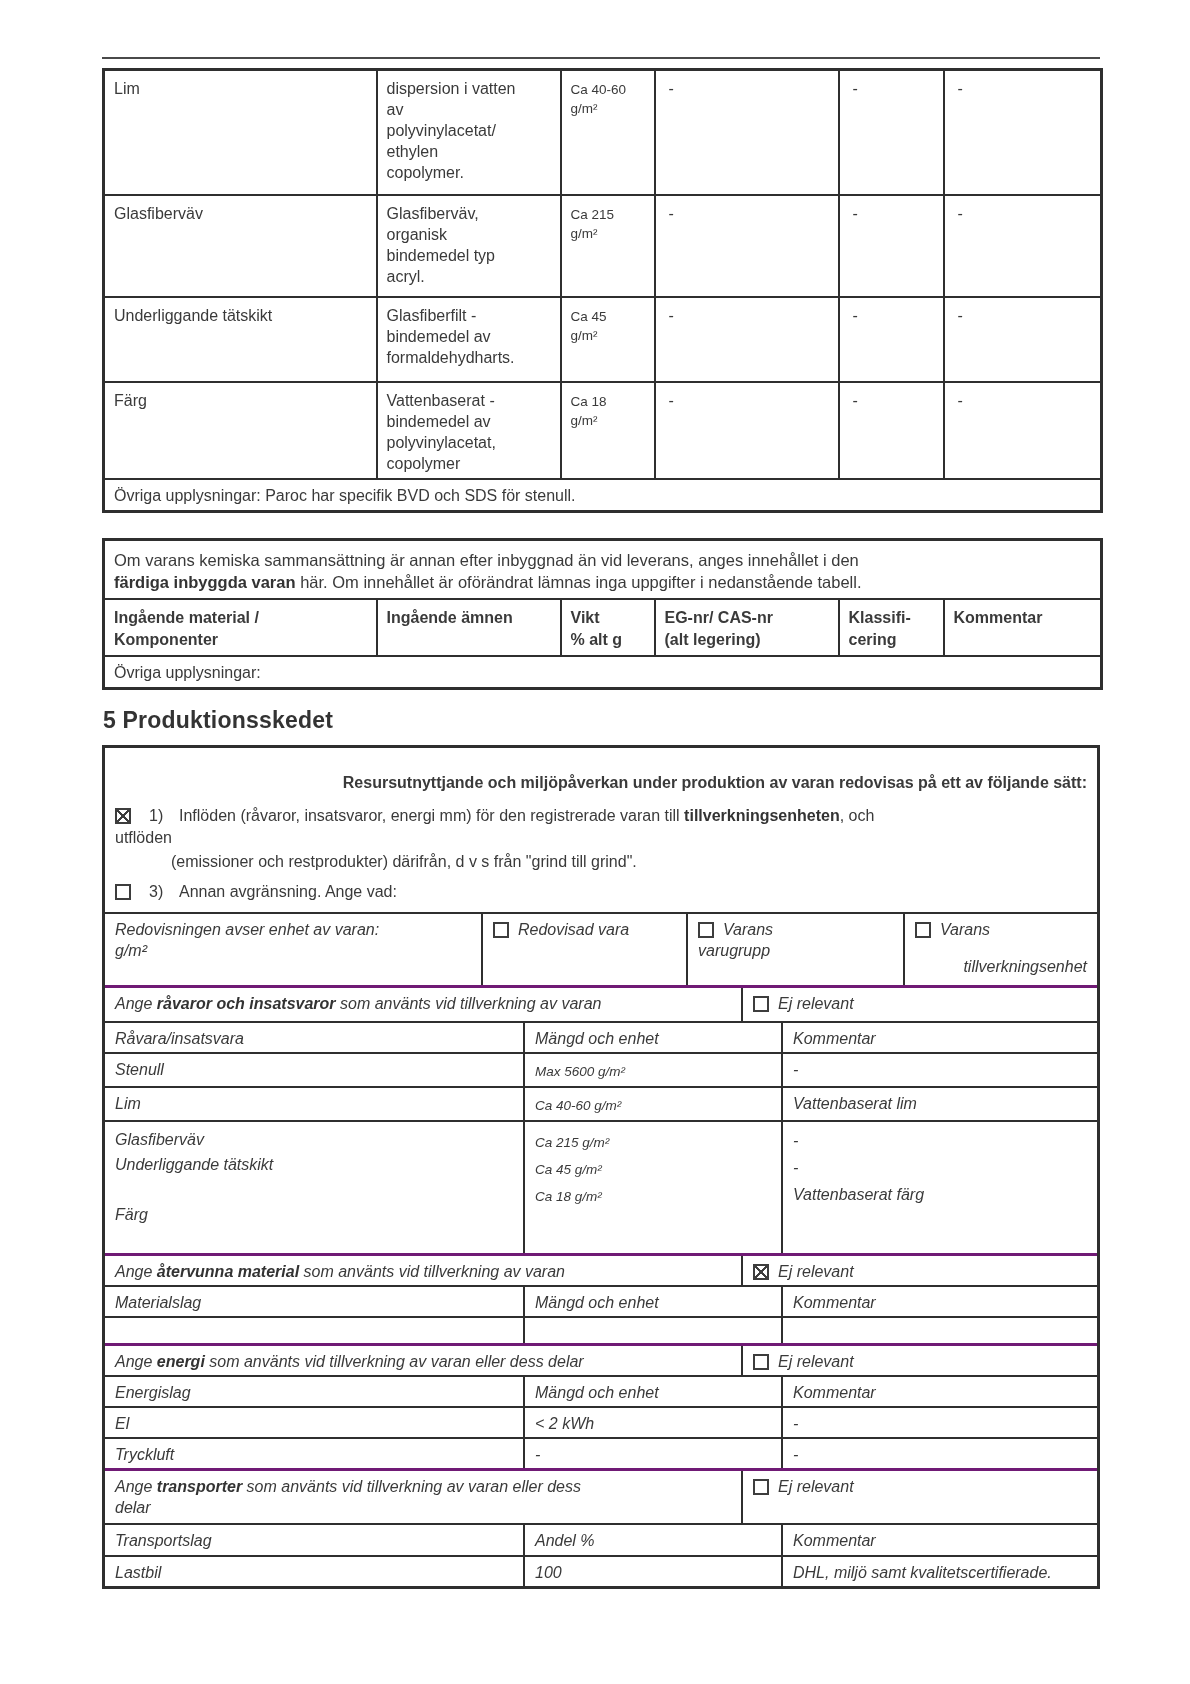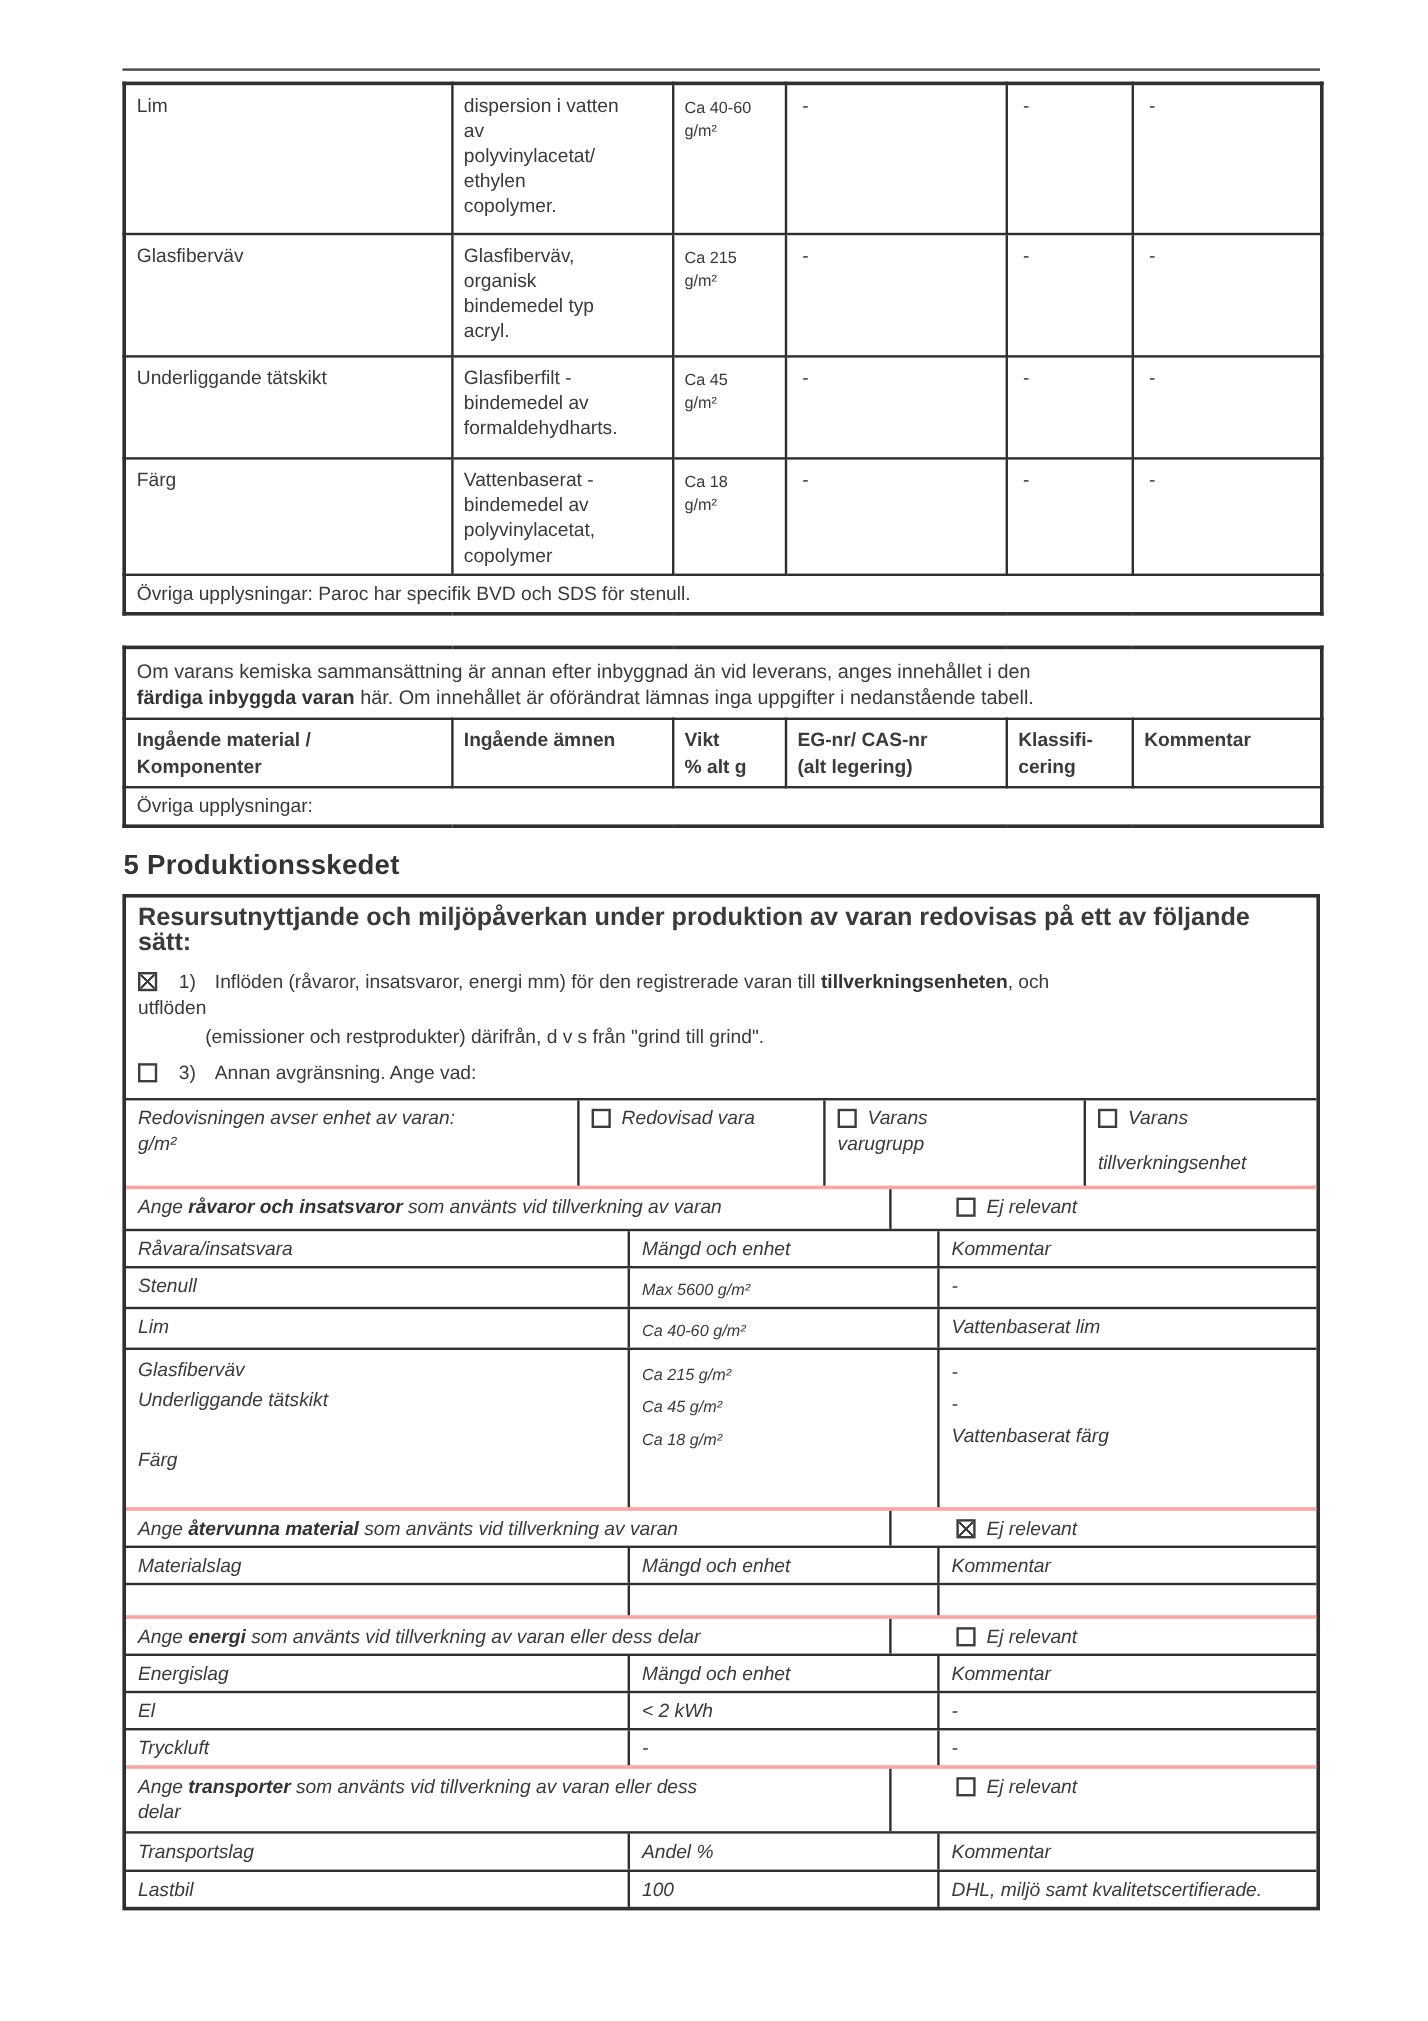--- a/index.html
+++ b/index.html
@@ -28,7 +28,7 @@
   
   .t3{border:3px solid #2f2f2f;width:998px;box-sizing:border-box;}
   .t3 *{box-sizing:border-box;}
-  .t3-head{padding:6px 10px 0 10px;font-weight:bold;font-size:21px;line-height:21px;}
+  .t3-head{padding:24px 10px 0 10px;font-weight:bold;font-size:16px;line-height:21px;text-align:right;}
   .t3-opts{padding:4px 10px 9px 10px;}
   .opt{margin:8px 0 0 0;white-space:pre-line;line-height:22px;}
   .opt .num{display:inline-block;width:30px;margin-left:9px;}

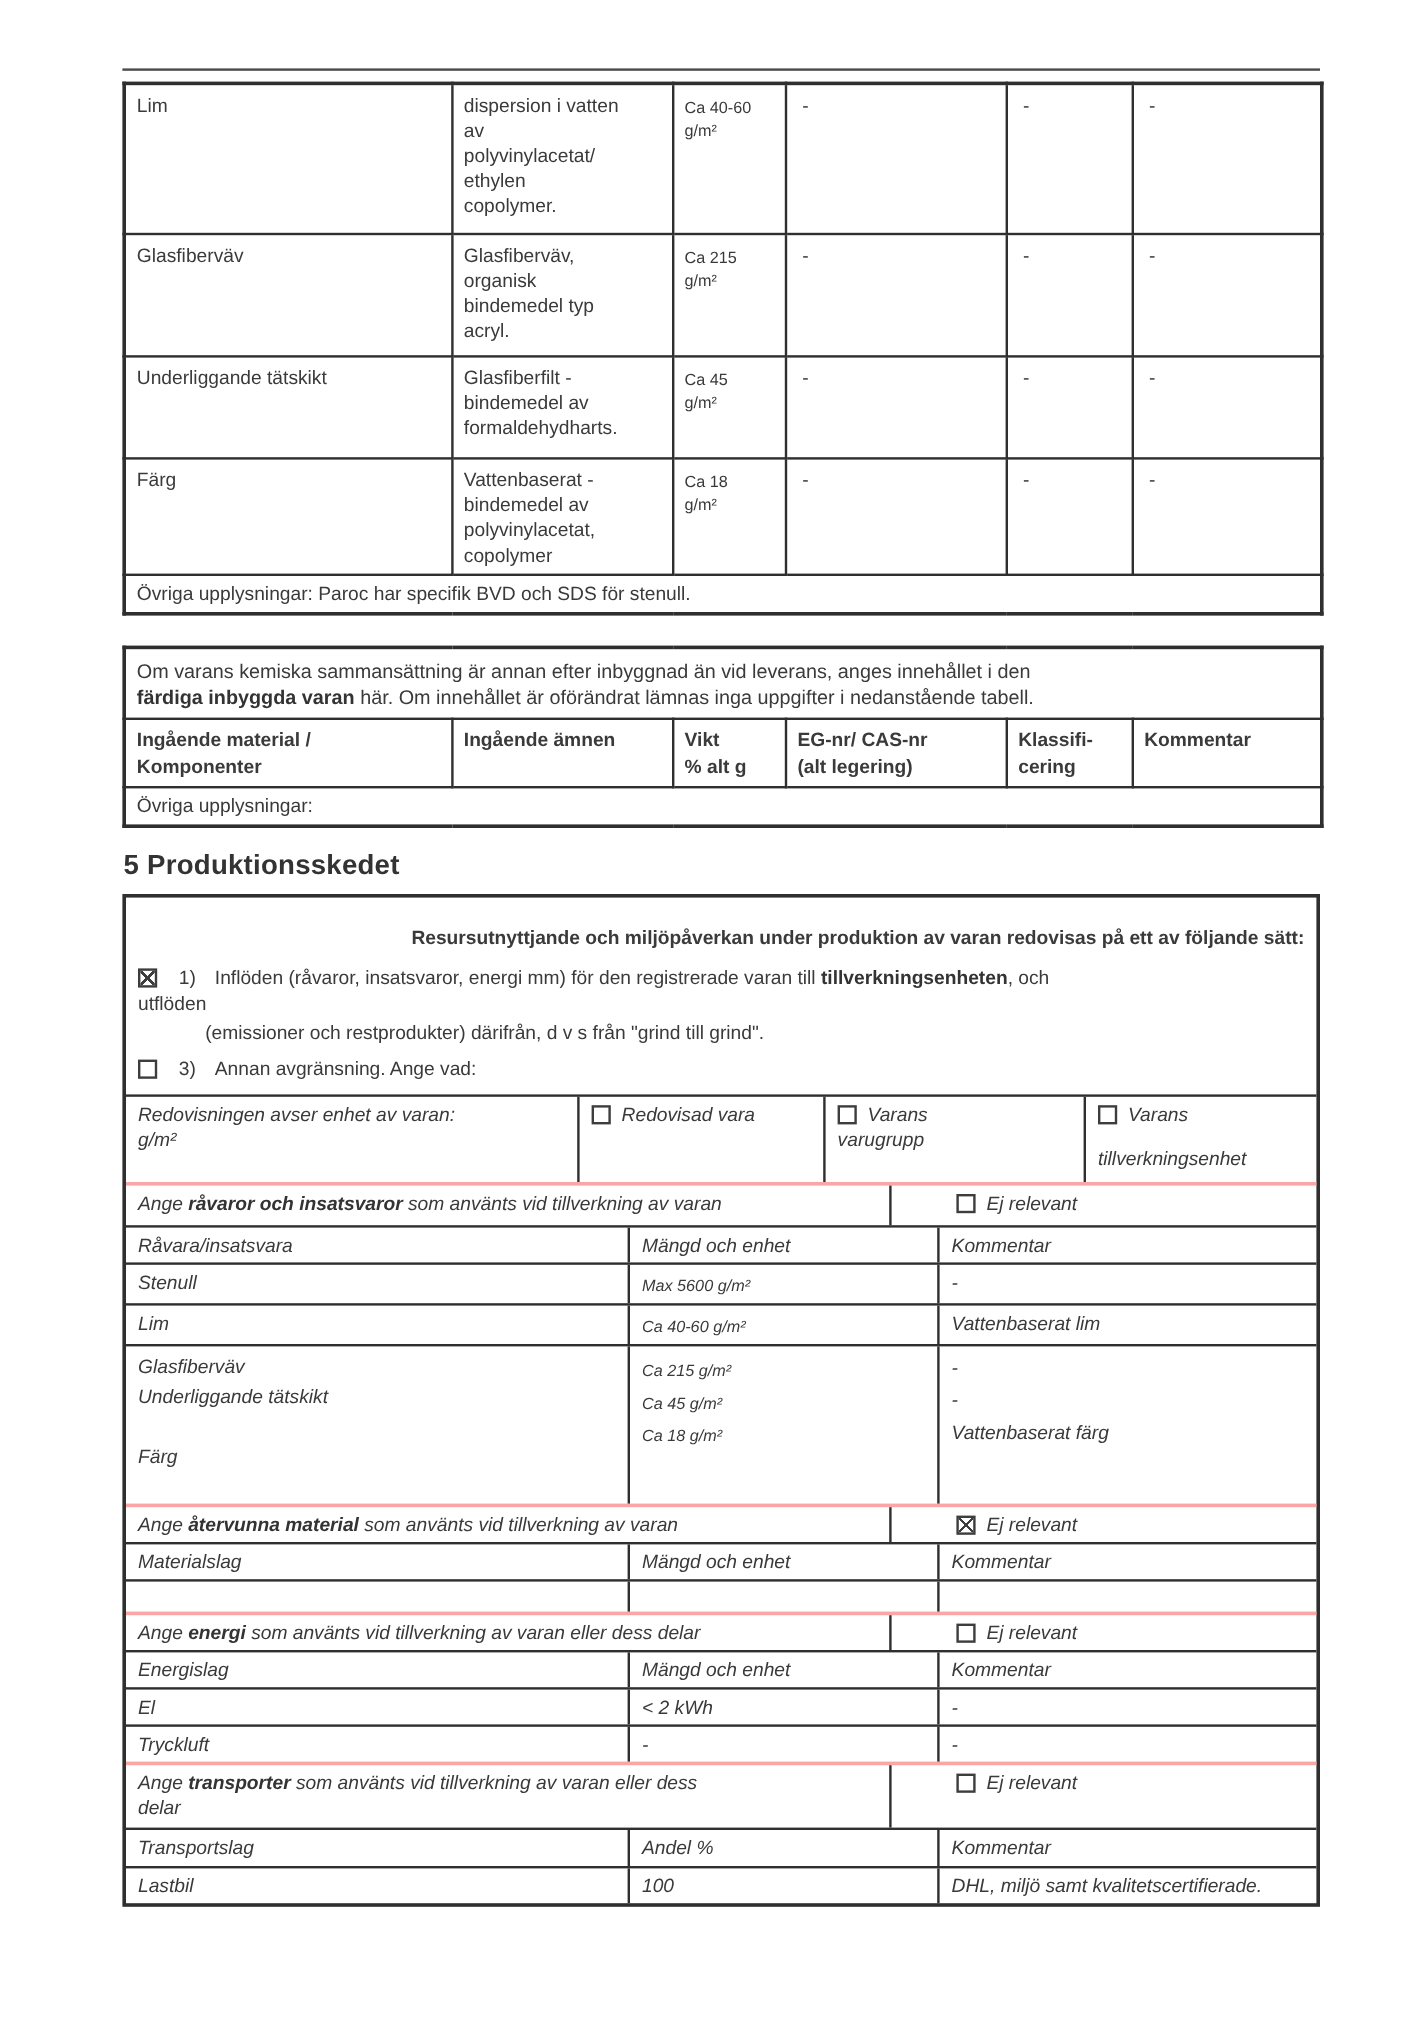--- a/index.html
+++ b/index.html
@@ -40,7 +40,7 @@
   .tc.sm{font-size:13.5px;line-height:22px;padding-top:7px;}
   
   .u1{width:378px;} .u2{width:205px;} .u3{width:217px;} .u4{flex:1;display:flex;flex-direction:column;}
-  .u4 .l2{margin-top:16px;}
+  .u4 .l2{margin-top:16px;text-align:right;}
   
   .c1{width:420px;} .c2{width:258px;} .c3{flex:1;}
   

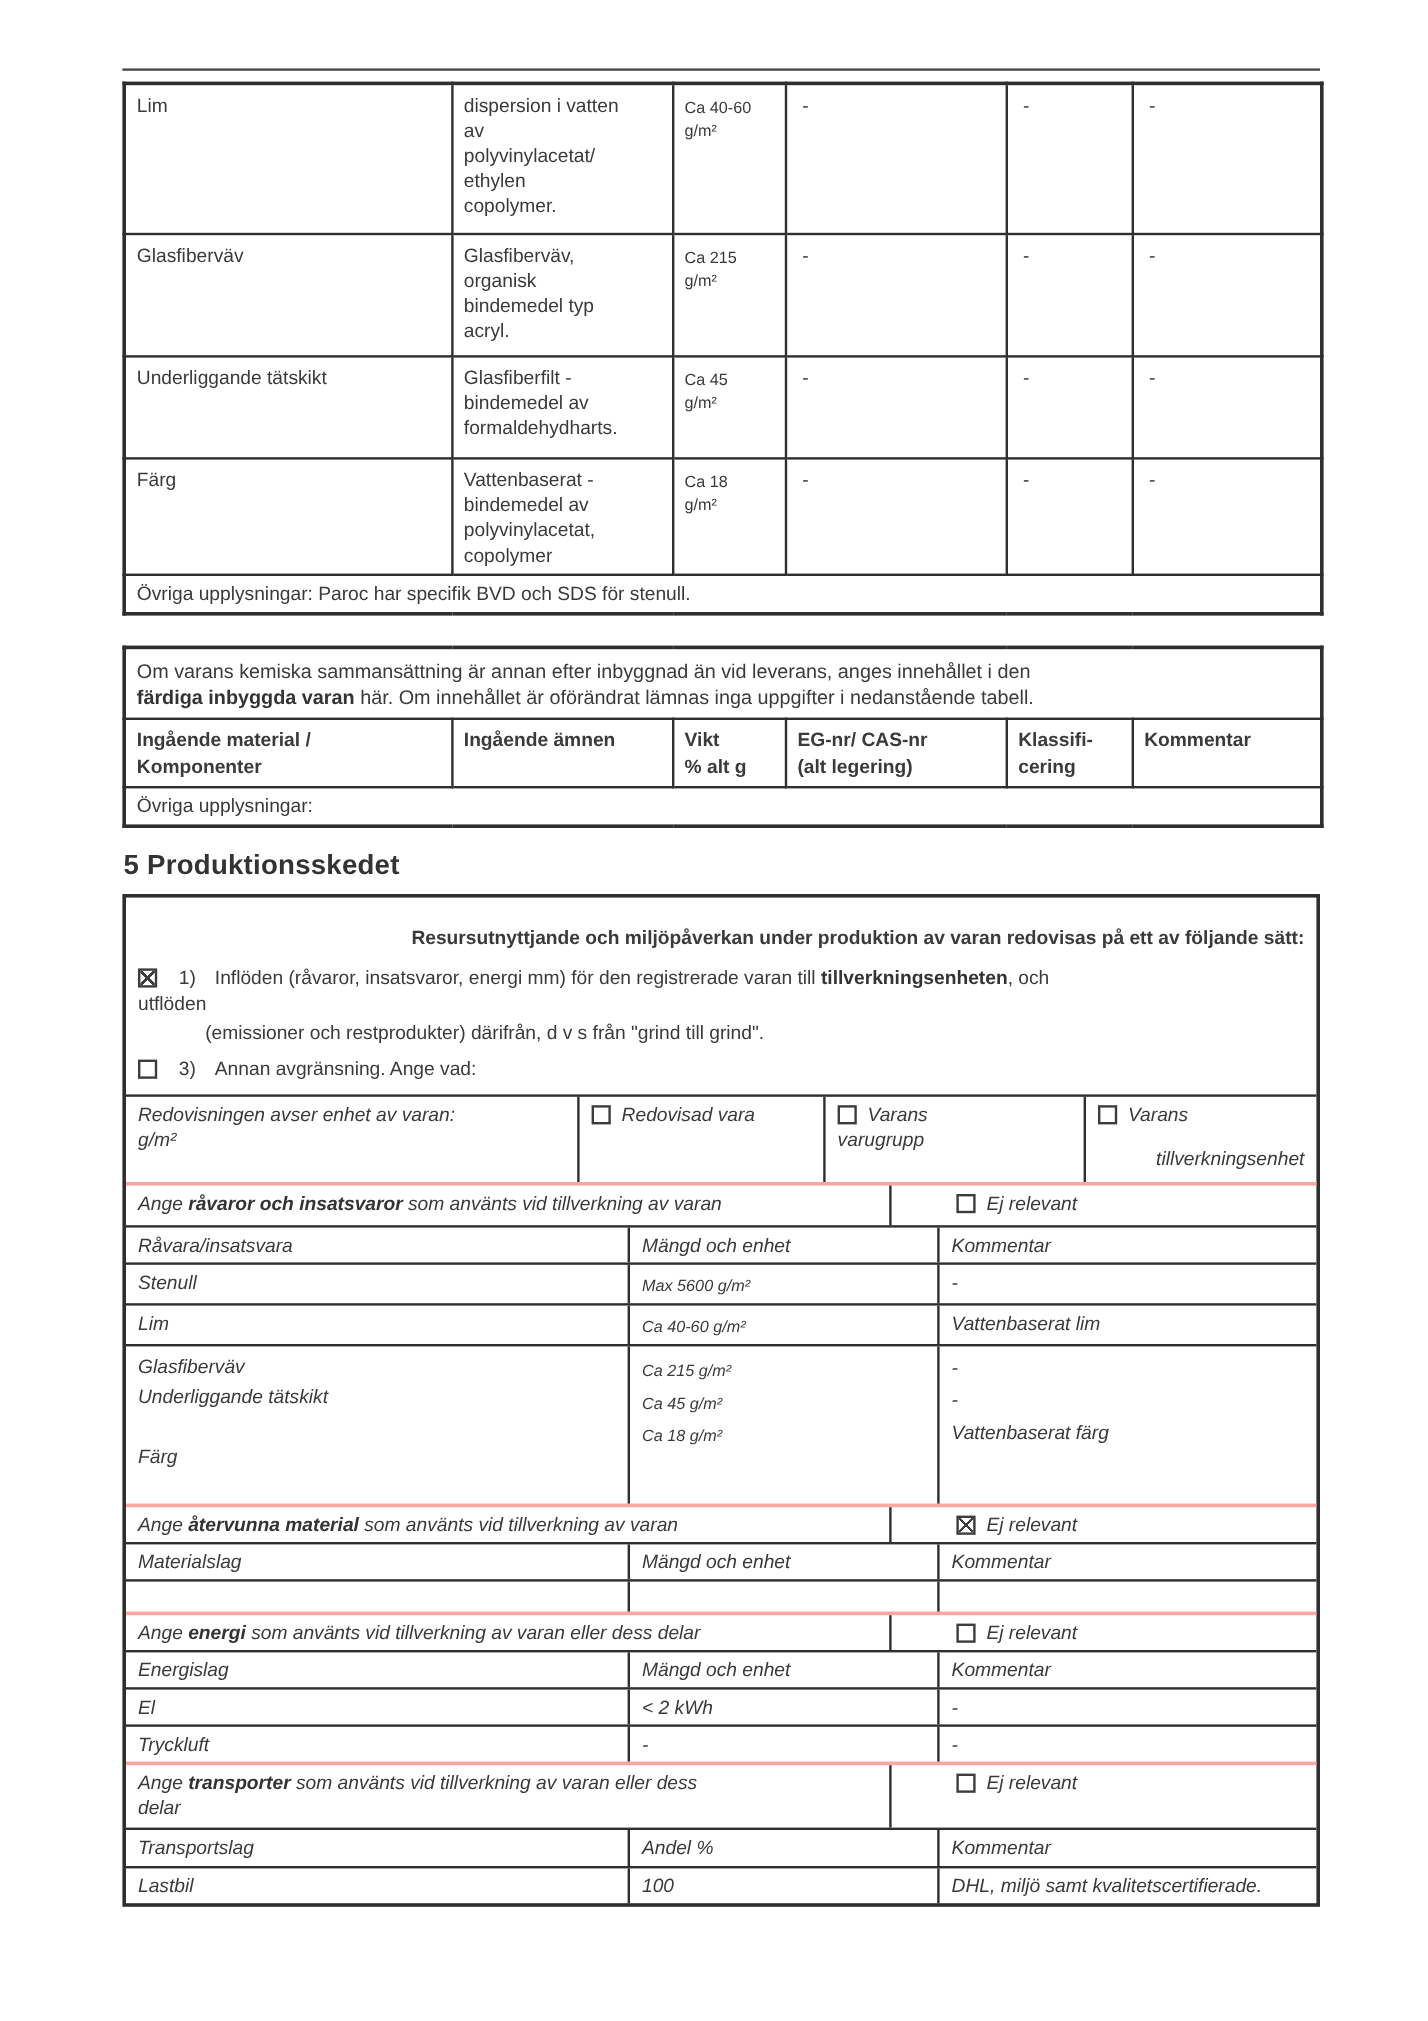--- a/index.html
+++ b/index.html
@@ -34,7 +34,7 @@
   .opt .num{display:inline-block;width:30px;margin-left:9px;}
   .opt-cont{padding-left:56px;line-height:22px;margin-top:2px;}
   .t3row{display:flex;border-top:2px solid #2f2f2f;font-style:italic;}
-  .t3row.thick{border-top:3px solid #fca5a5;gap:44px;}
+  .t3row.thick{border-top:3px solid #701a75;}
   .tc{padding:5px 10px 3px 10px;border-right:2px solid #2f2f2f;line-height:21px;white-space:pre-line;}
   .tc:last-child{border-right:none;}
   .tc.sm{font-size:13.5px;line-height:22px;padding-top:7px;}

